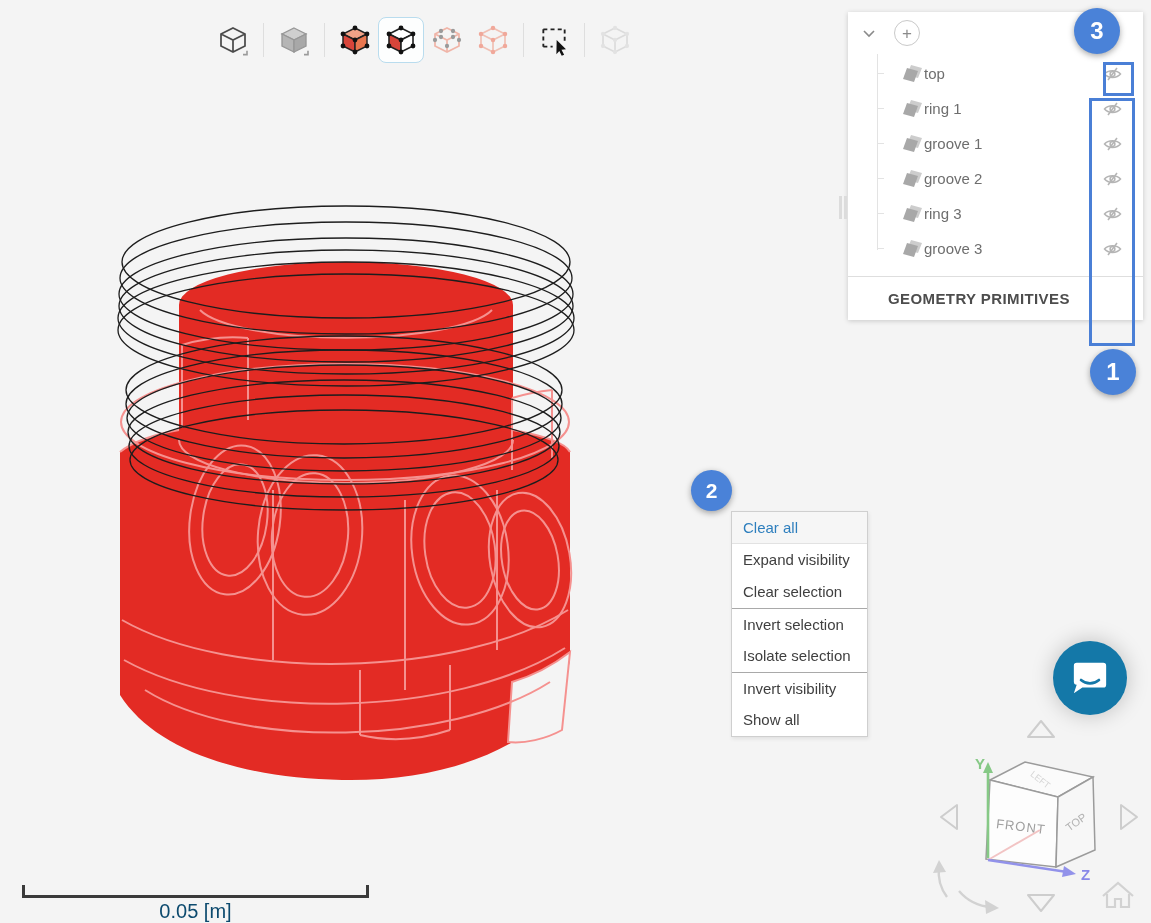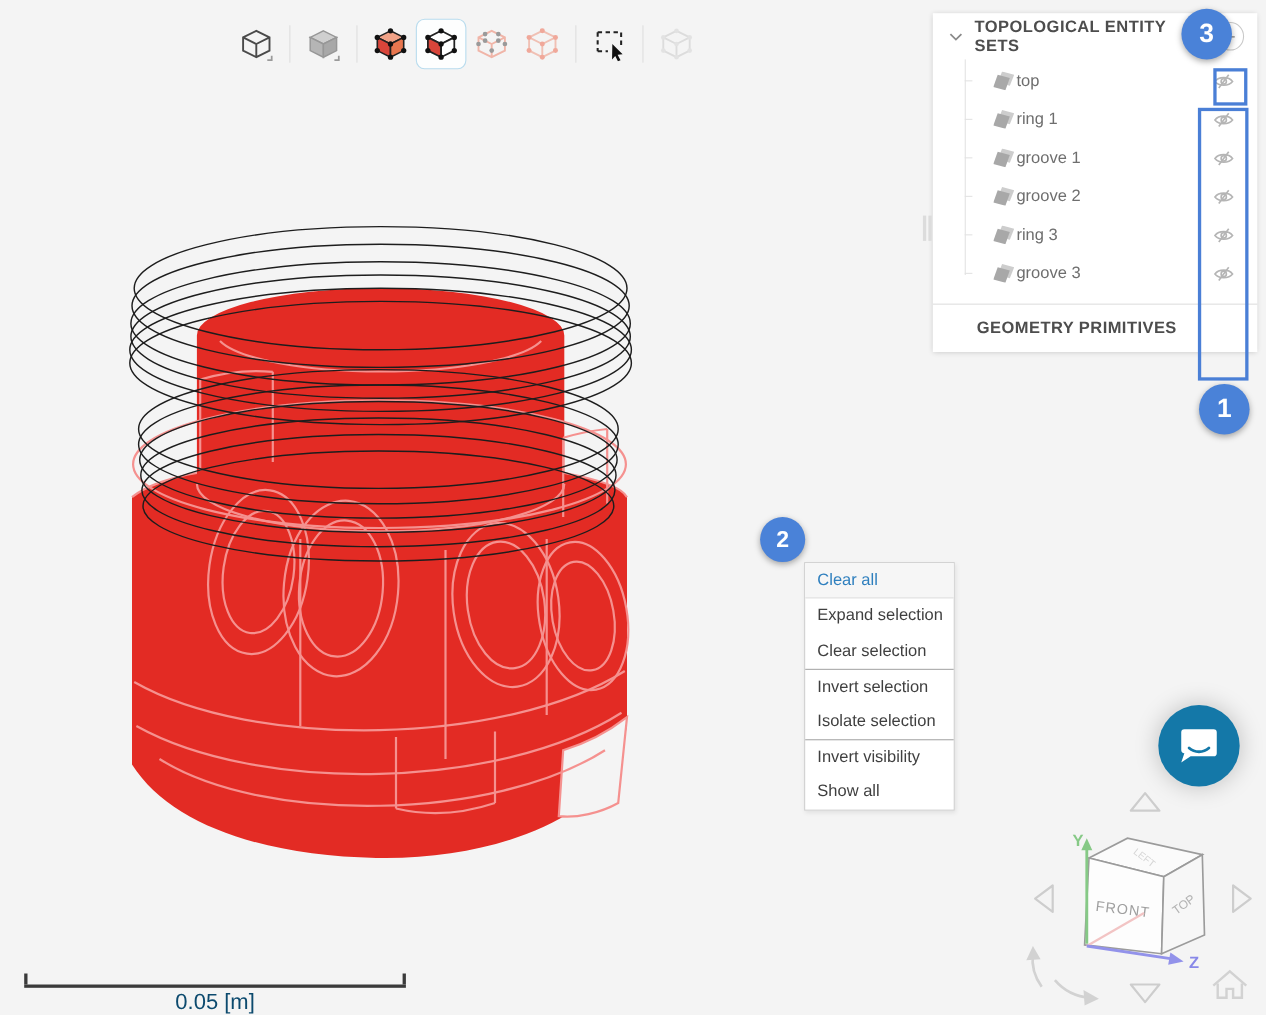--- a/index.html
+++ b/index.html
@@ -245,7 +245,6 @@
       <svg class="chev" viewBox="0 0 18 18">
         <path d="M4 7 L9 12 L14 7" stroke="#8a8a8a" stroke-width="1.6" fill="none"></path>
       </svg>
-      <span class="hdr">TOPOLOGICAL ENTITY SETS</span>
       <button class="add-btn">+</button>
     </div>
 

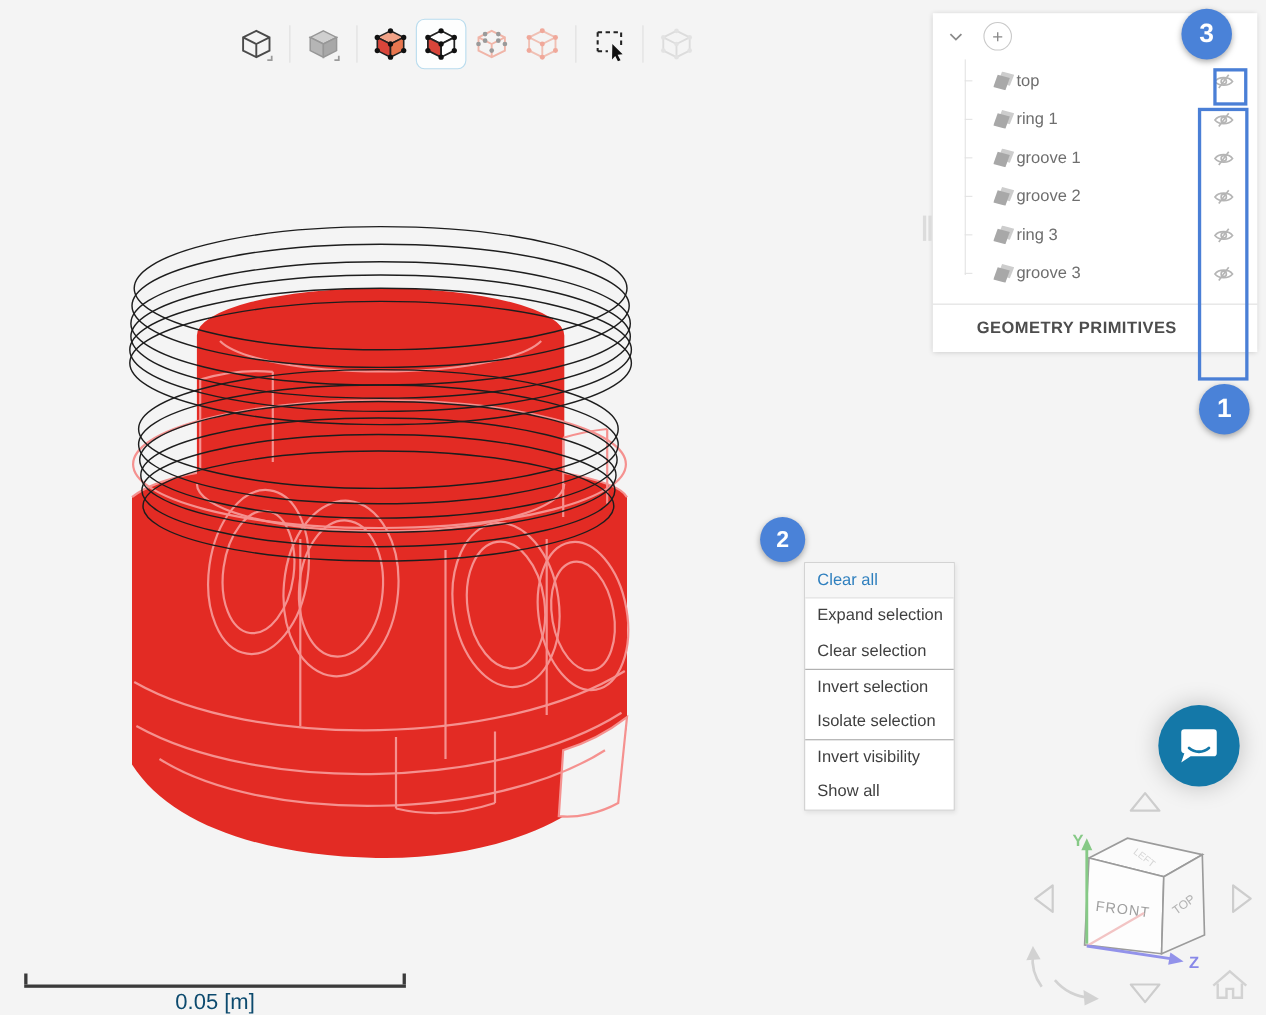--- a/index.html
+++ b/index.html
@@ -348,7 +348,7 @@
 
   <div class="ctx-menu">
     <div class="ctx-item hl">Clear all</div>
-    <div class="ctx-item">Expand selection</div>
+    <div class="ctx-item">Expand visibility</div>
     <div class="ctx-item">Clear selection</div>
     <div class="ctx-item sep">Invert selection</div>
     <div class="ctx-item">Isolate selection</div>

